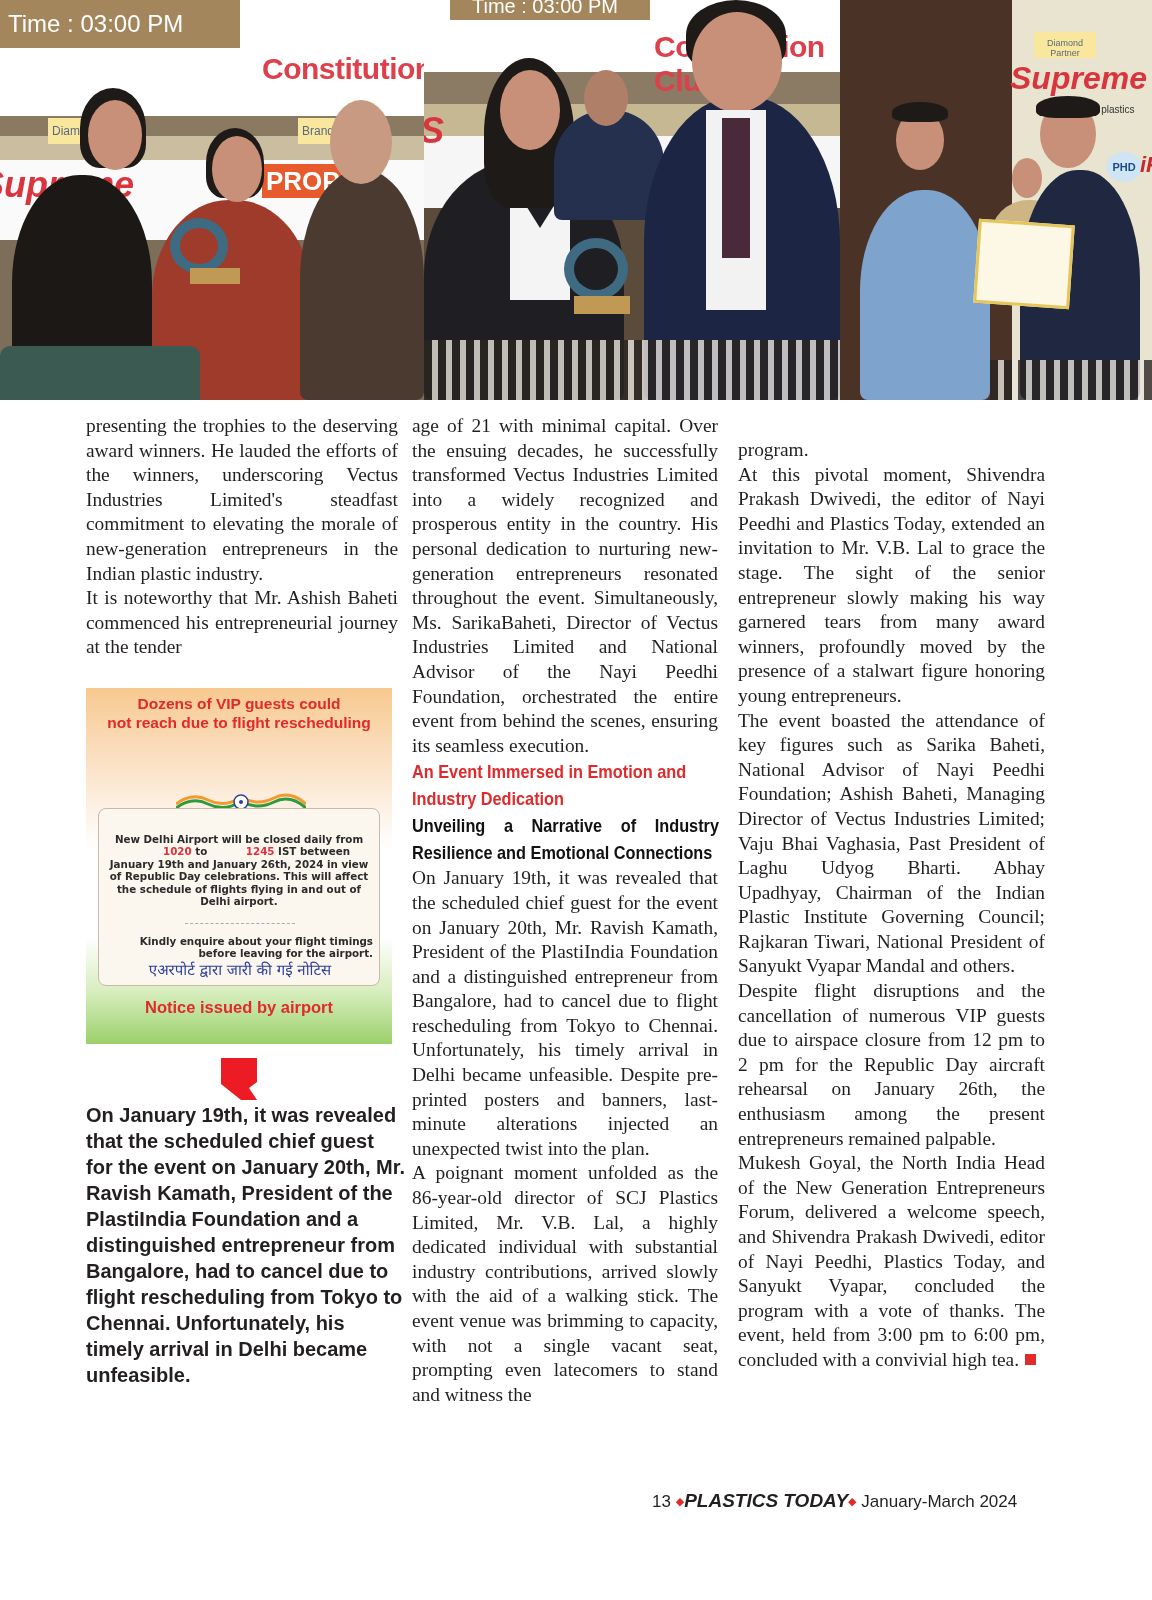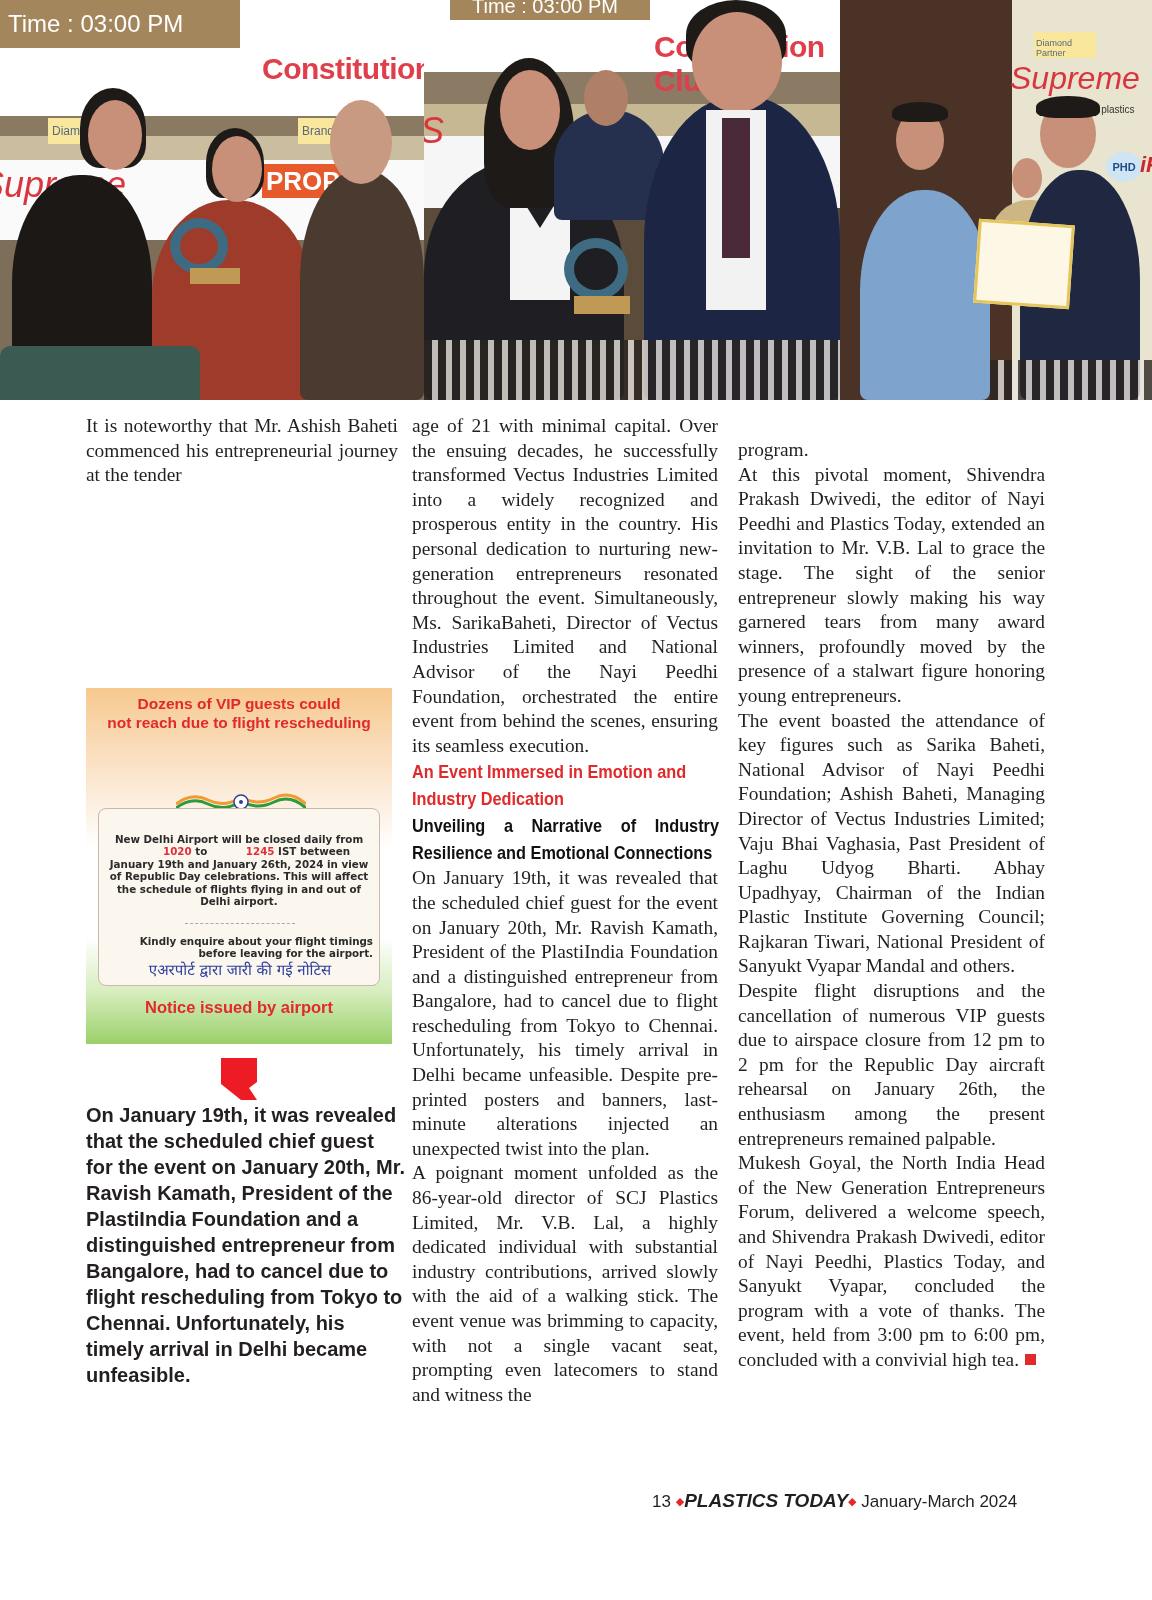--- a/index.html
+++ b/index.html
@@ -108,7 +108,7 @@
 </div>
 
 <div class="photo photo-3">
-  <div class="sponsor-strip" style="left:194px; top:32px; width:62px; font-size:9px; padding:6px 2px 0;">Diamond Partner</div>
+  <div class="sponsor-strip" style="left:194px; top:32px; width:62px; font-size:9px; padding:6px 2px 0;text-align:center;">Diamond Partner</div>
   <div class="supreme-logo" style="left:170px; top:60px; font-size:32px;">Supreme</div>
   <div class="supreme-tagline" style="left:214px; top:104px;">who know plastics best</div>
   <div style="position:absolute; left:266px; top:152px; width:36px; height:30px; border-radius:50%; background:#cfe5f3; color:#1a4c8a; font-family:'Liberation Sans',sans-serif; font-weight:bold; font-size:11px; text-align:center; padding-top:9px;">PHD</div>

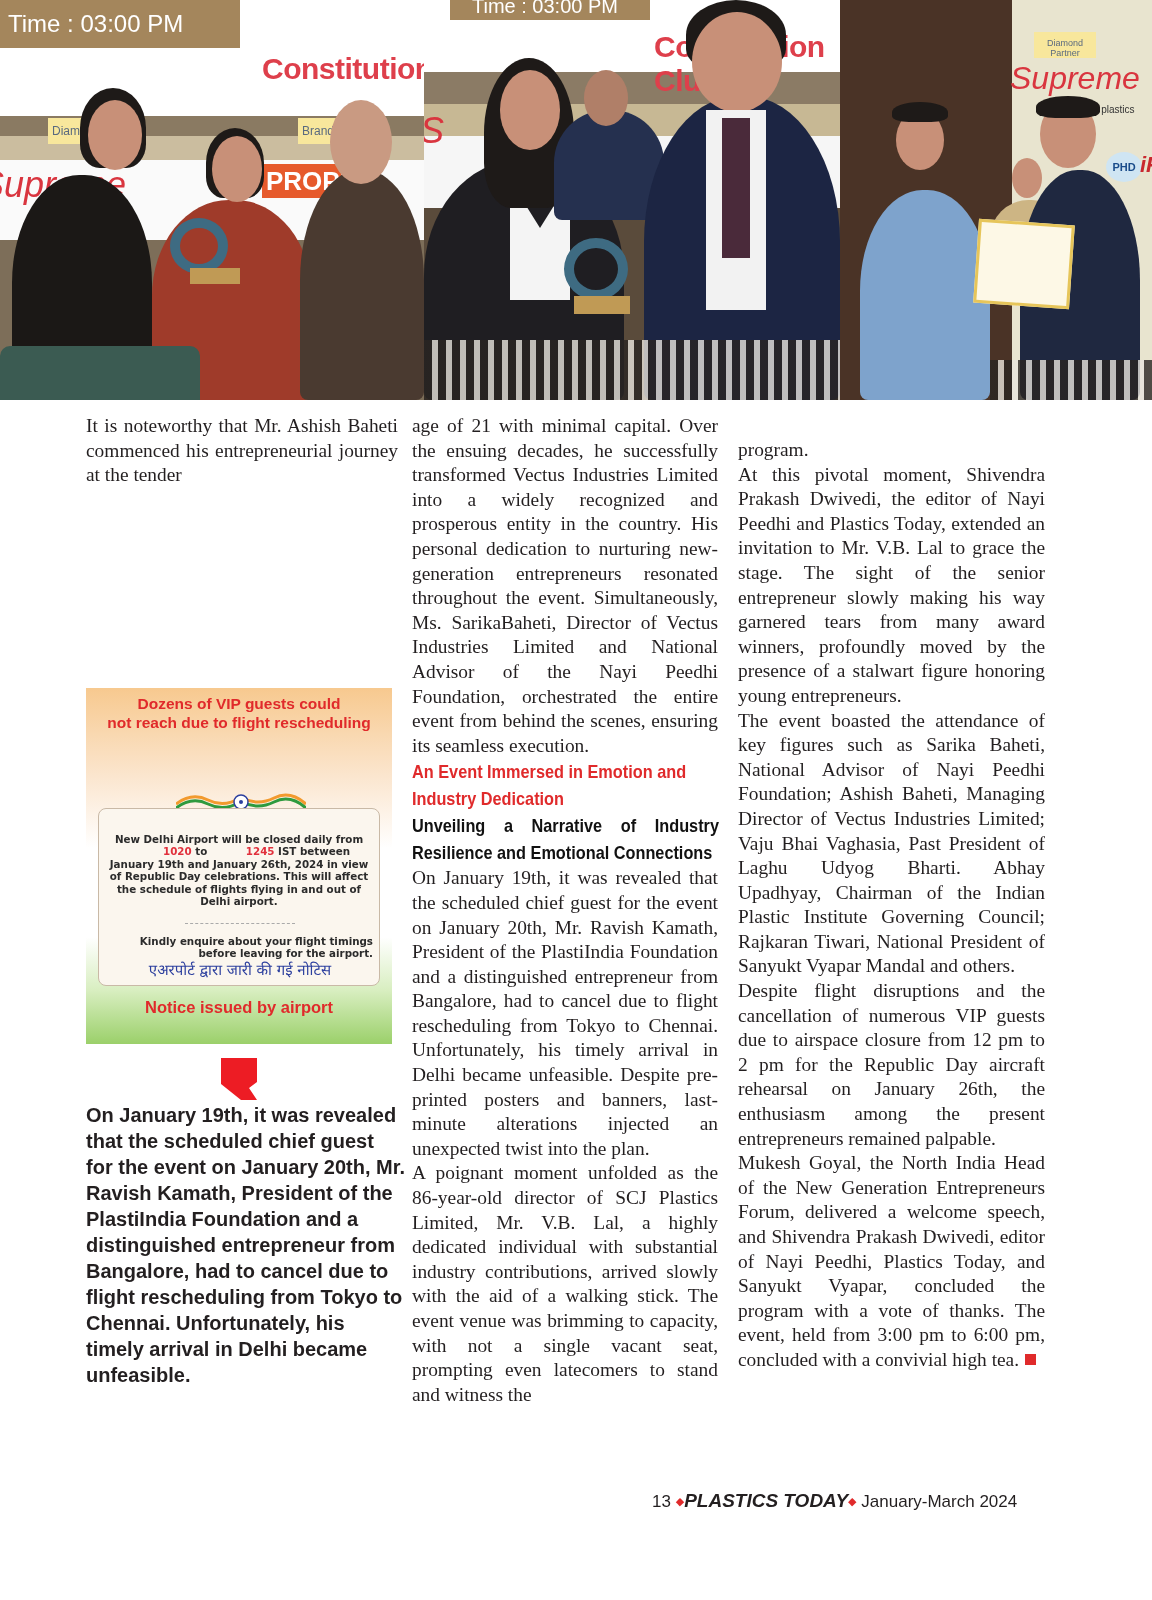--- a/index.html
+++ b/index.html
@@ -19,7 +19,7 @@
   .photo-2 .banner-title { left: 230px; top: 30px; }
 
   .sponsor-strip { position: absolute; height: 26px; background: #f8e79c; color: #5a6a7f; font-family: "Liberation Sans", sans-serif; font-size: 12px; padding: 6px 4px 0; }
-  .supreme-logo { position: absolute; color: #d9353f; font-family: "Liberation Sans", sans-serif; font-weight: normal; font-style: italic; font-size: 36px; }
+  .supreme-logo { position: absolute; color: #d9353f; font-family: "Liberation Sans", sans-serif; font-weight: bold; font-style: italic; font-size: 36px; }
   .supreme-tagline { position: absolute; font-family: "Liberation Sans", sans-serif; font-size: 10px; color: #333; }
 
   .person { position: absolute; border-radius: 48% 48% 8px 8px; }

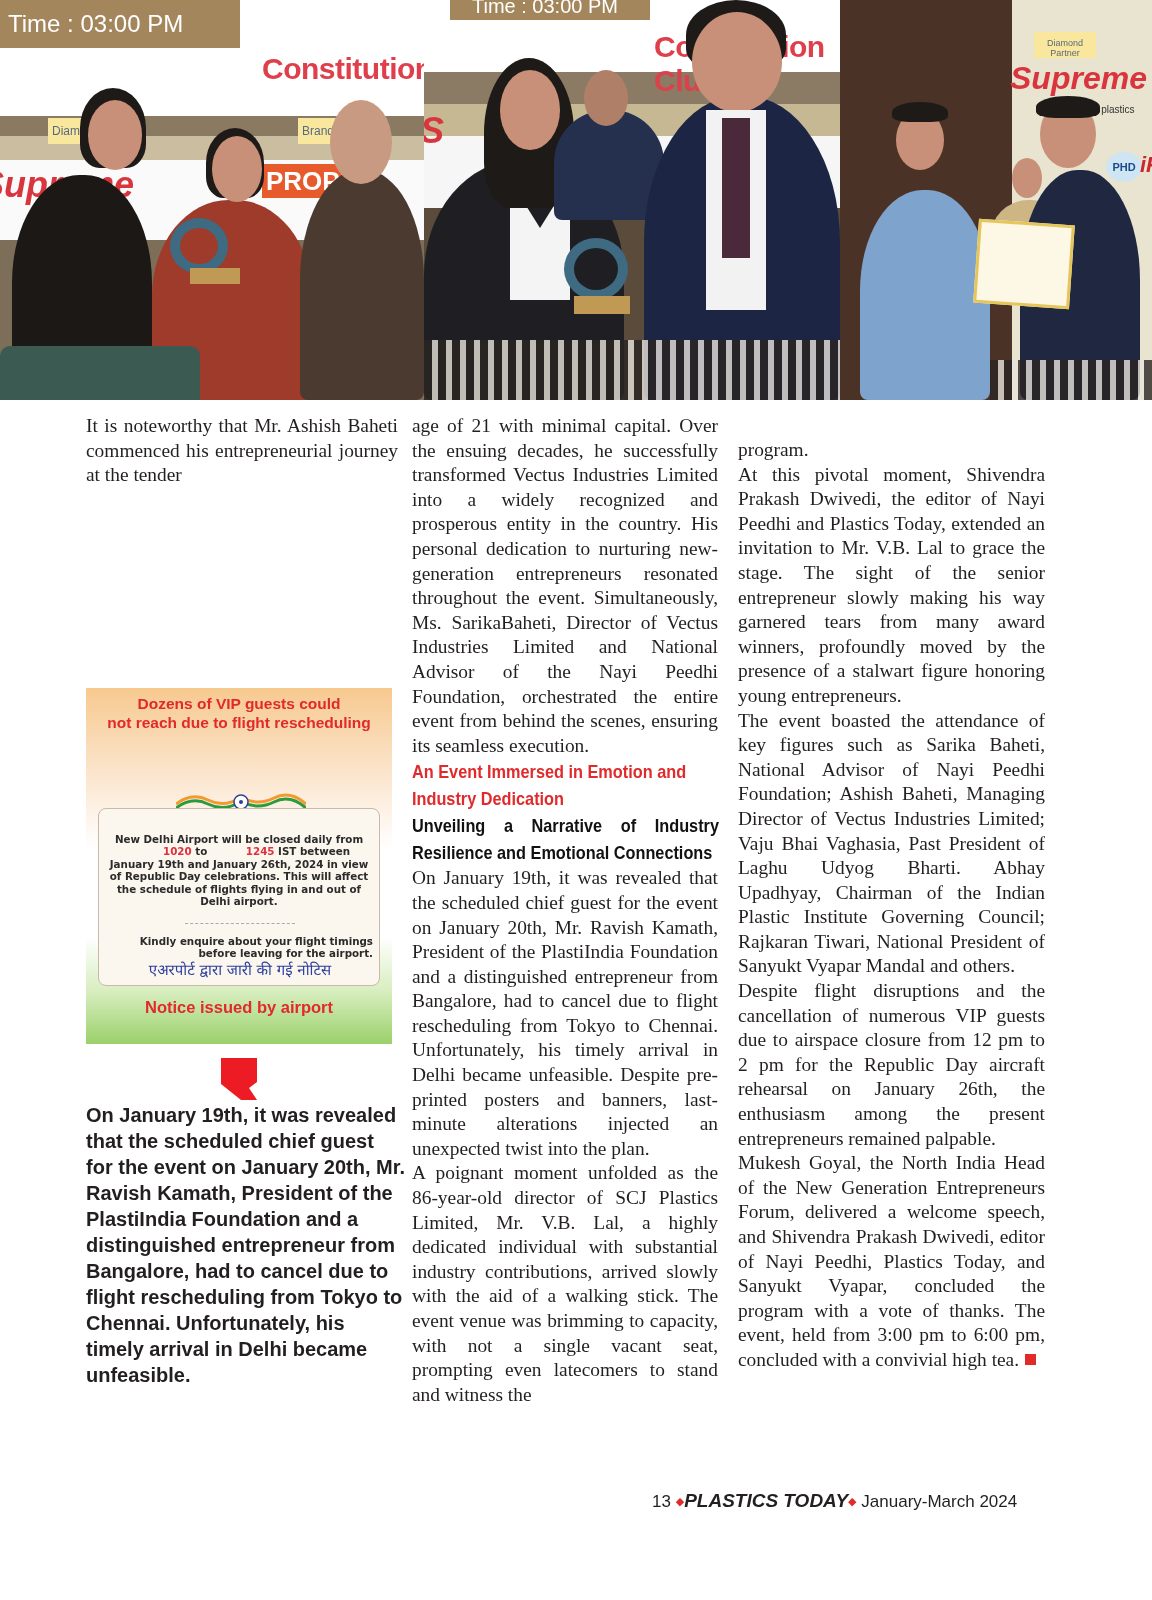--- a/index.html
+++ b/index.html
@@ -127,6 +127,7 @@
 </div>
 
 <div class="col col-1">
+  <p>presenting the trophies to the deserving award winners. He lauded the efforts of the winners, underscoring Vectus Industries Limited's steadfast commitment to elevating the morale of new-generation entrepreneurs in the Indian plastic industry.</p>
   <p>It is noteworthy that Mr. Ashish Baheti commenced his entrepreneurial journey at the tender</p>
 </div>
 

